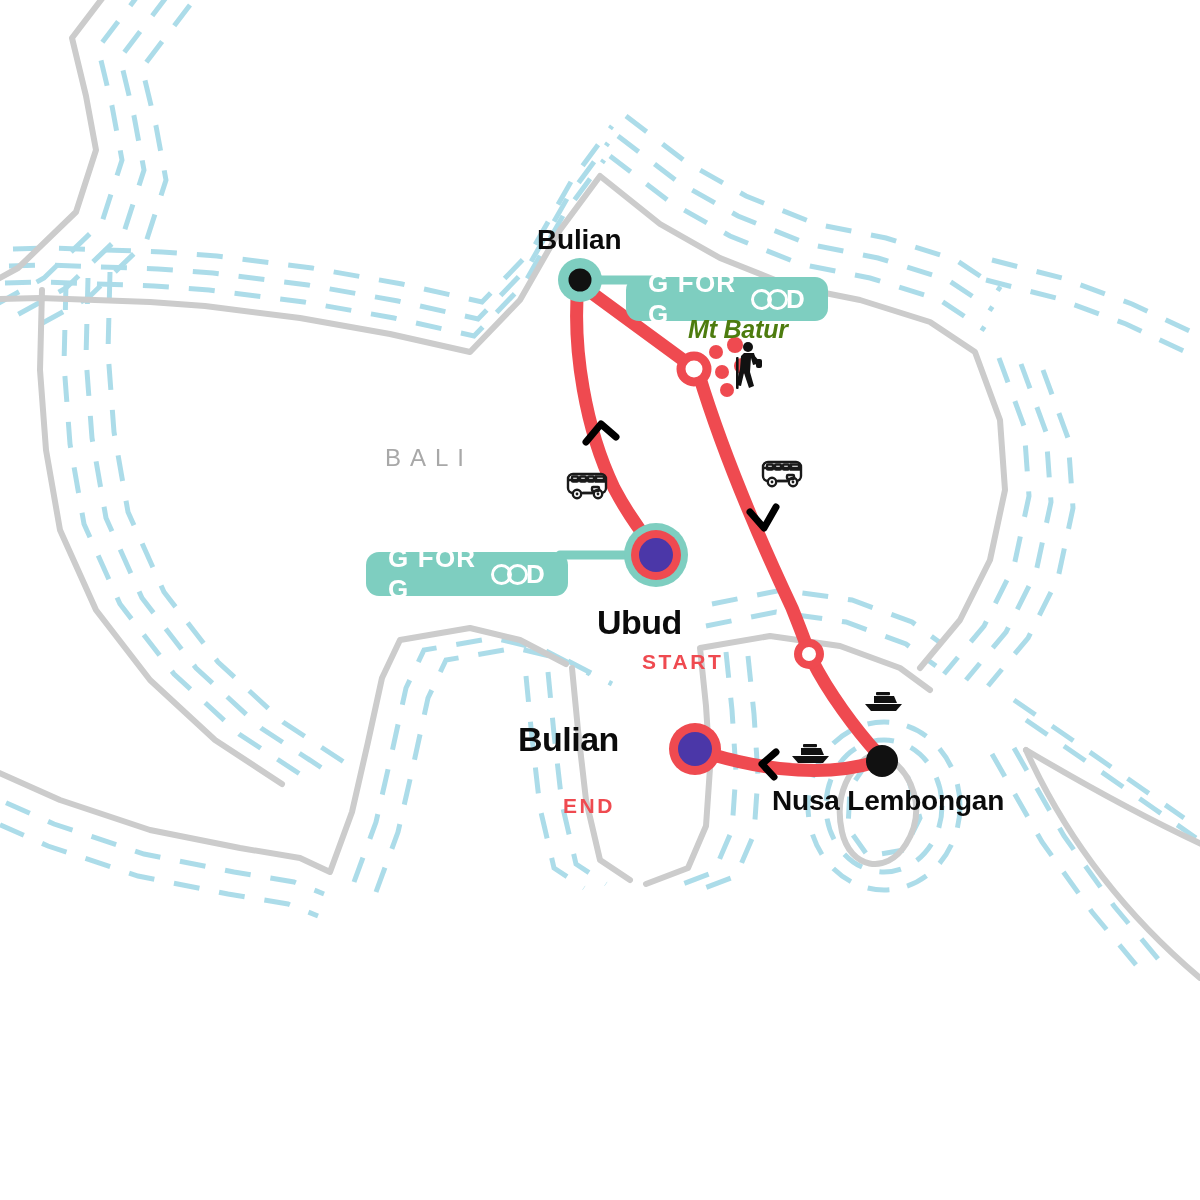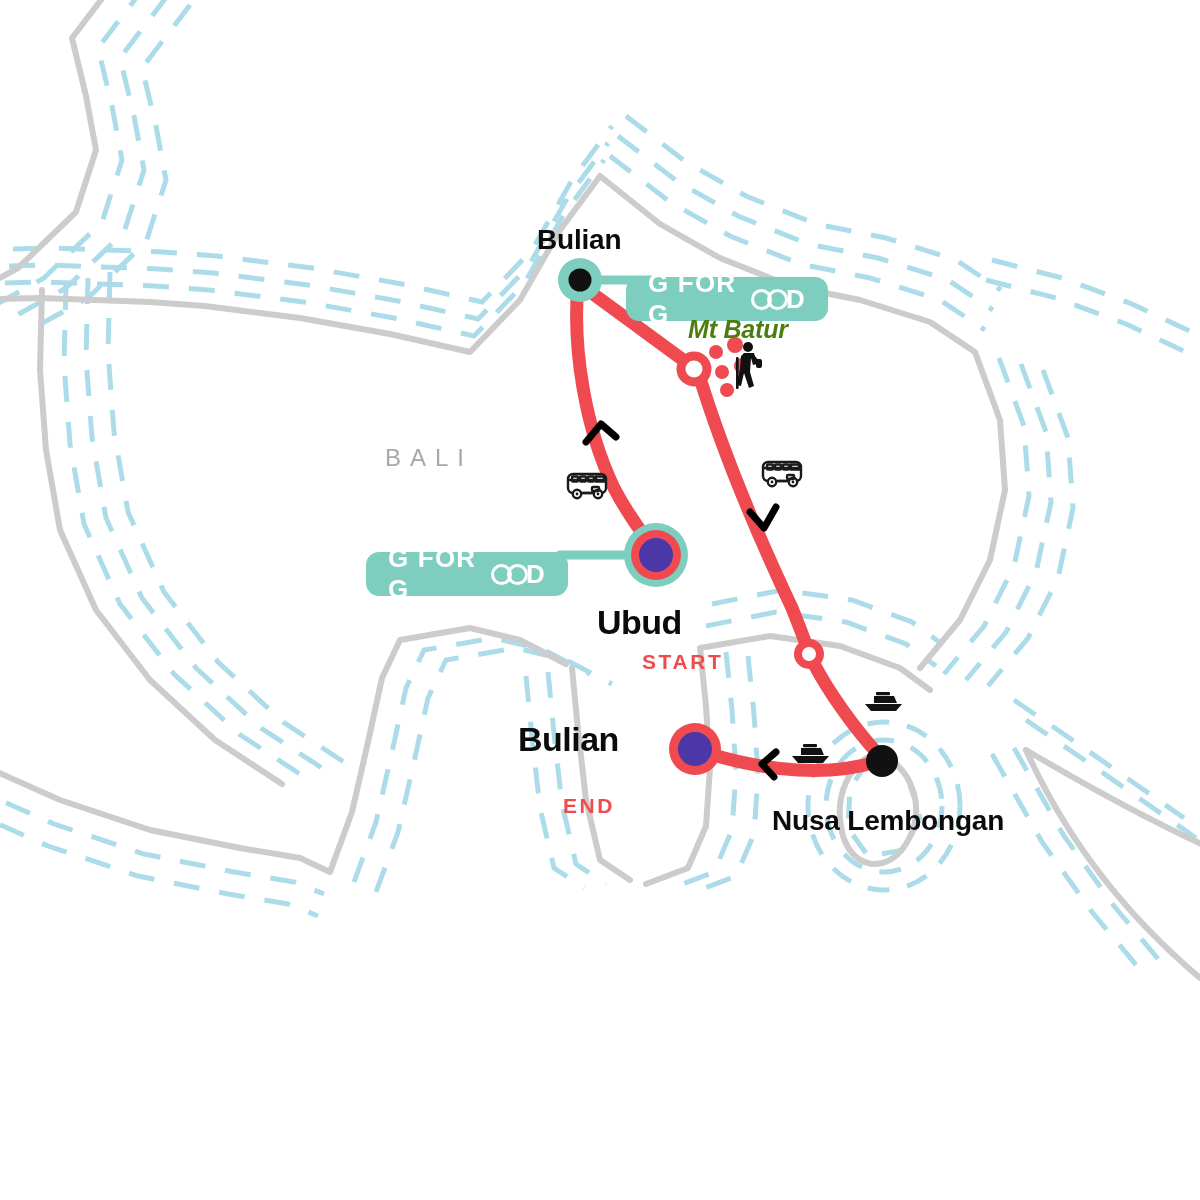--- a/index.html
+++ b/index.html
@@ -338,7 +338,7 @@
   <div class="lbl city-major" style="left:518px; top:720px;">Bulian</div>
   <div class="lbl city-sub" style="left:563px; top:794px;">END</div>
 
-  <div class="lbl city-minor" style="left:772px; top:805px;">Nusa Lembongan</div>
+  <div class="lbl city-minor" style="left:772px; top:785px;">Nusa Lembongan</div>
 
 </div>
 

